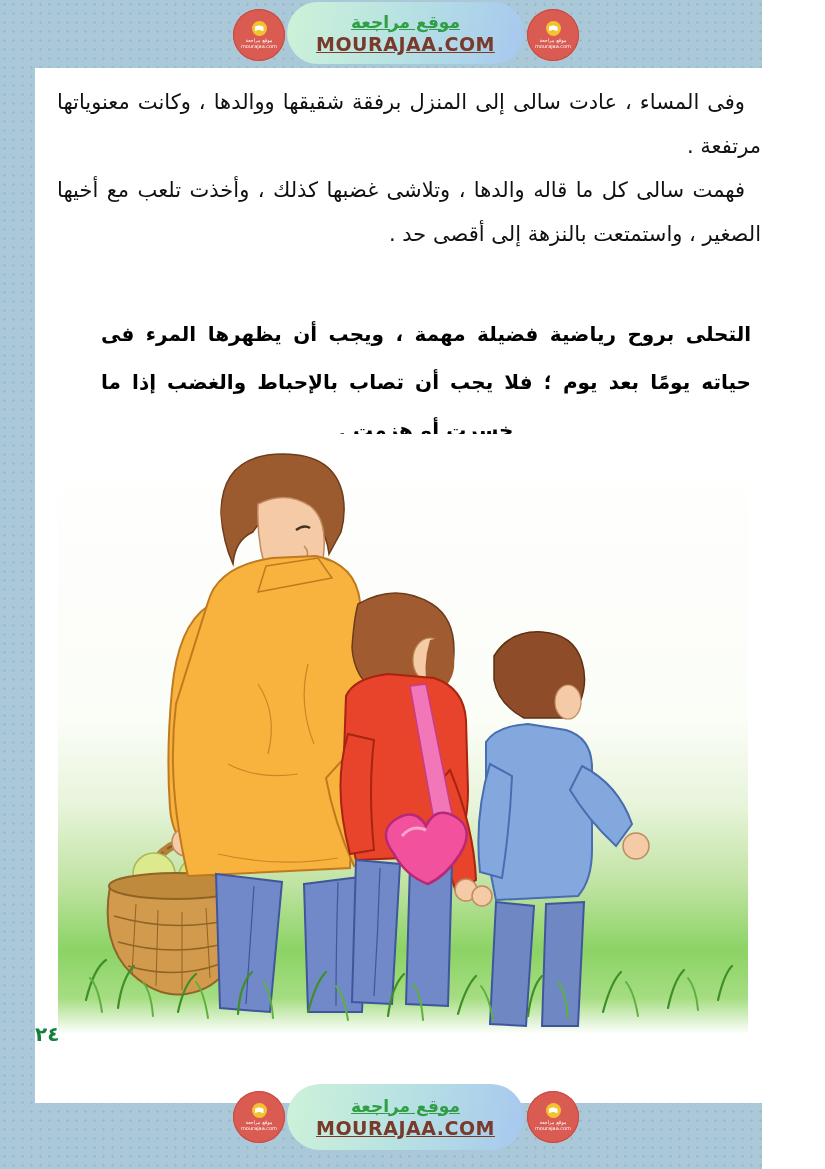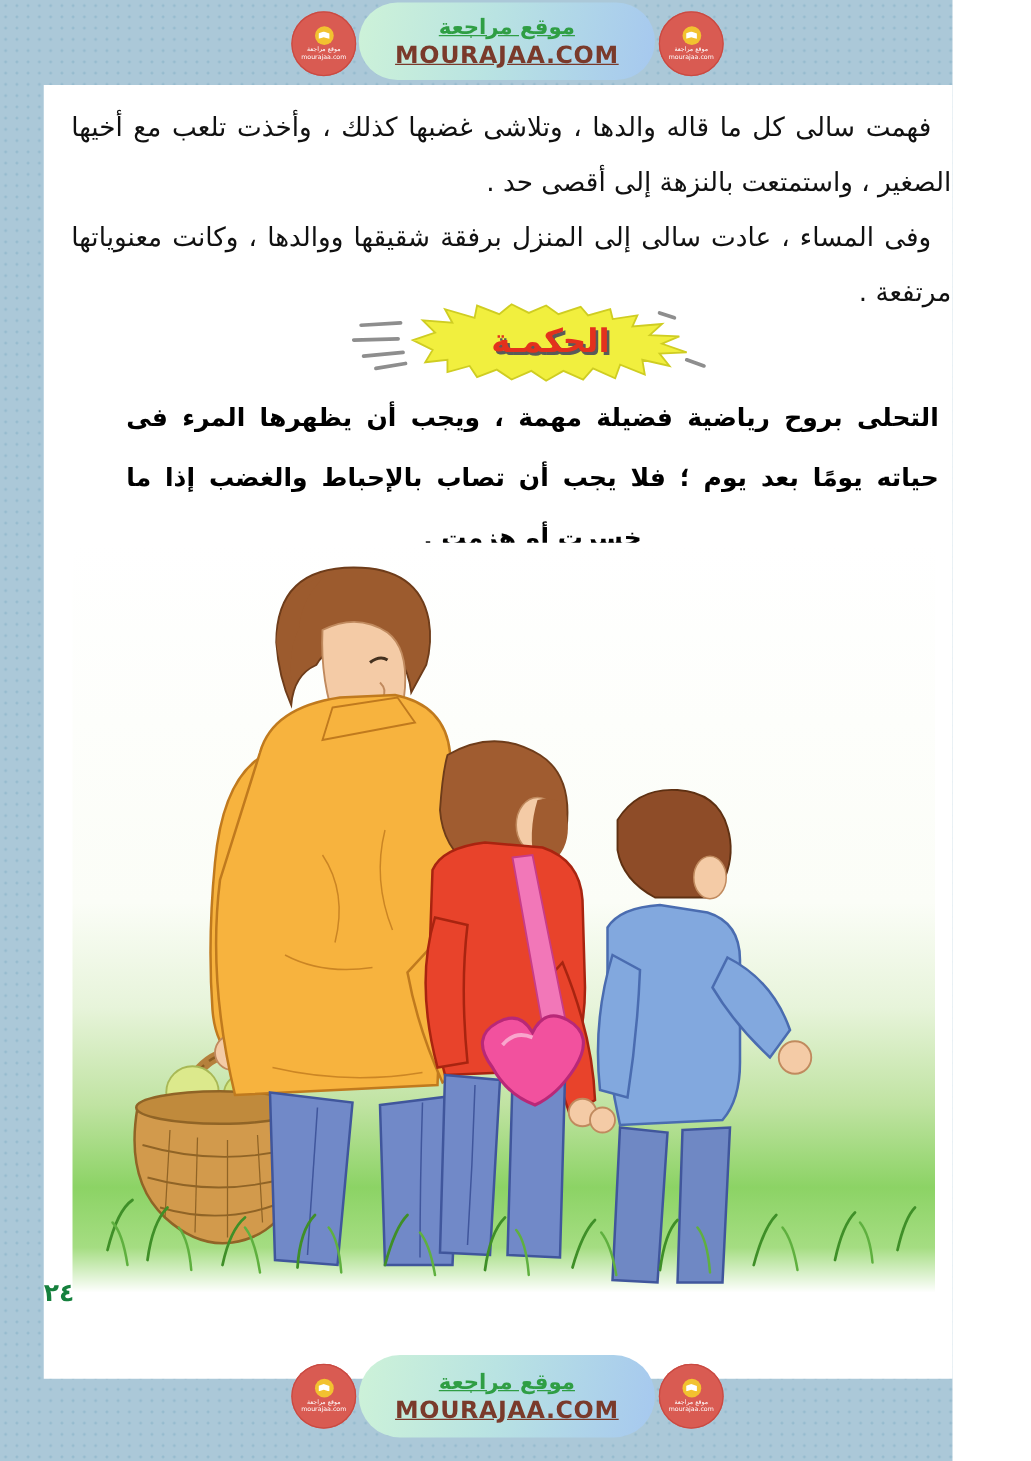--- a/index.html
+++ b/index.html
@@ -80,8 +80,8 @@
   <div class="sheet">
 
     <div class="text-block">
+      <p class="para">وفى المساء ، عادت سالى إلى المنزل برفقة شقيقها ووالدها ، وكانت معنوياتها مرتفعة .</p>
       <p class="para">فهمت سالى كل ما قاله والدها ، وتلاشى غضبها كذلك ، وأخذت تلعب مع أخيها الصغير ، واستمتعت بالنزهة إلى أقصى حد .</p>
-      <p class="para">وفى المساء ، عادت سالى إلى المنزل برفقة شقيقها ووالدها ، وكانت معنوياتها مرتفعة .</p>
     </div>
 
     <div class="banner">

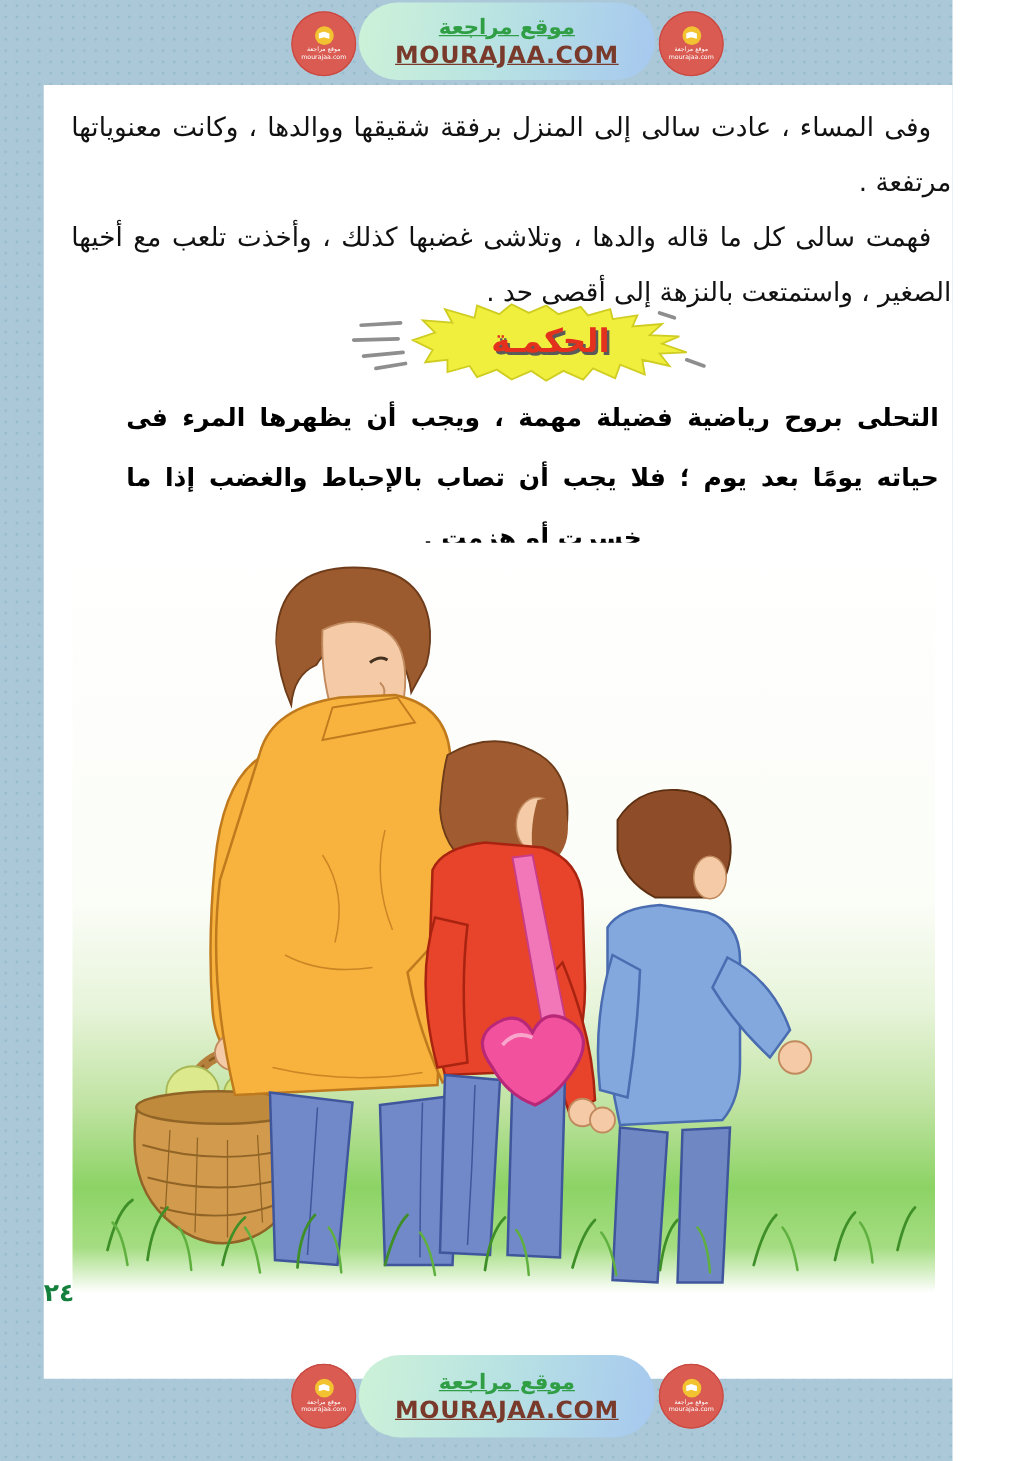--- a/index.html
+++ b/index.html
@@ -84,24 +84,6 @@
       <p class="para">فهمت سالى كل ما قاله والدها ، وتلاشى غضبها كذلك ، وأخذت تلعب مع أخيها الصغير ، واستمتعت بالنزهة إلى أقصى حد .</p>
     </div>
 
-    <div class="banner">
-      <svg viewBox="0 0 300 66">
-        <g stroke="#8e8e8e" stroke-width="3" stroke-linecap="round">
-          <line x1="8" y1="18" x2="40" y2="16"></line>
-          <line x1="2" y1="30" x2="38" y2="29"></line>
-          <line x1="10" y1="43" x2="42" y2="40"></line>
-          <line x1="20" y1="53" x2="44" y2="49"></line>
-          <line x1="250" y1="8" x2="262" y2="12"></line>
-          <line x1="272" y1="46" x2="286" y2="51"></line>
-        </g>
-        <polygon fill="#f1ef3e" stroke="#cfcd22" stroke-width="1.5" points="
-          50,30 68,24 58,14 82,16 76,5 100,12 102,2 120,9 130,1 144,8 158,2 168,9
-          186,3 192,10 210,5 212,13 232,10 228,19 252,17 242,26 266,27 252,33
-          272,40 250,41 258,51 236,46 238,58 218,50 214,61 196,53 188,62 172,55
-          158,63 146,55 130,62 118,54 102,60 96,51 78,56 78,46 60,48 66,38"></polygon>
-      </svg>
-      <span class="banner-title">الحكمـة</span>
-    </div>
 
     <p class="wisdom">التحلى بروح رياضية فضيلة مهمة ، ويجب أن يظهرها المرء فى حياته يومًا بعد يوم ؛ فلا يجب أن تصاب بالإحباط والغضب إذا ما خسرت أو هزمت .</p>
 

